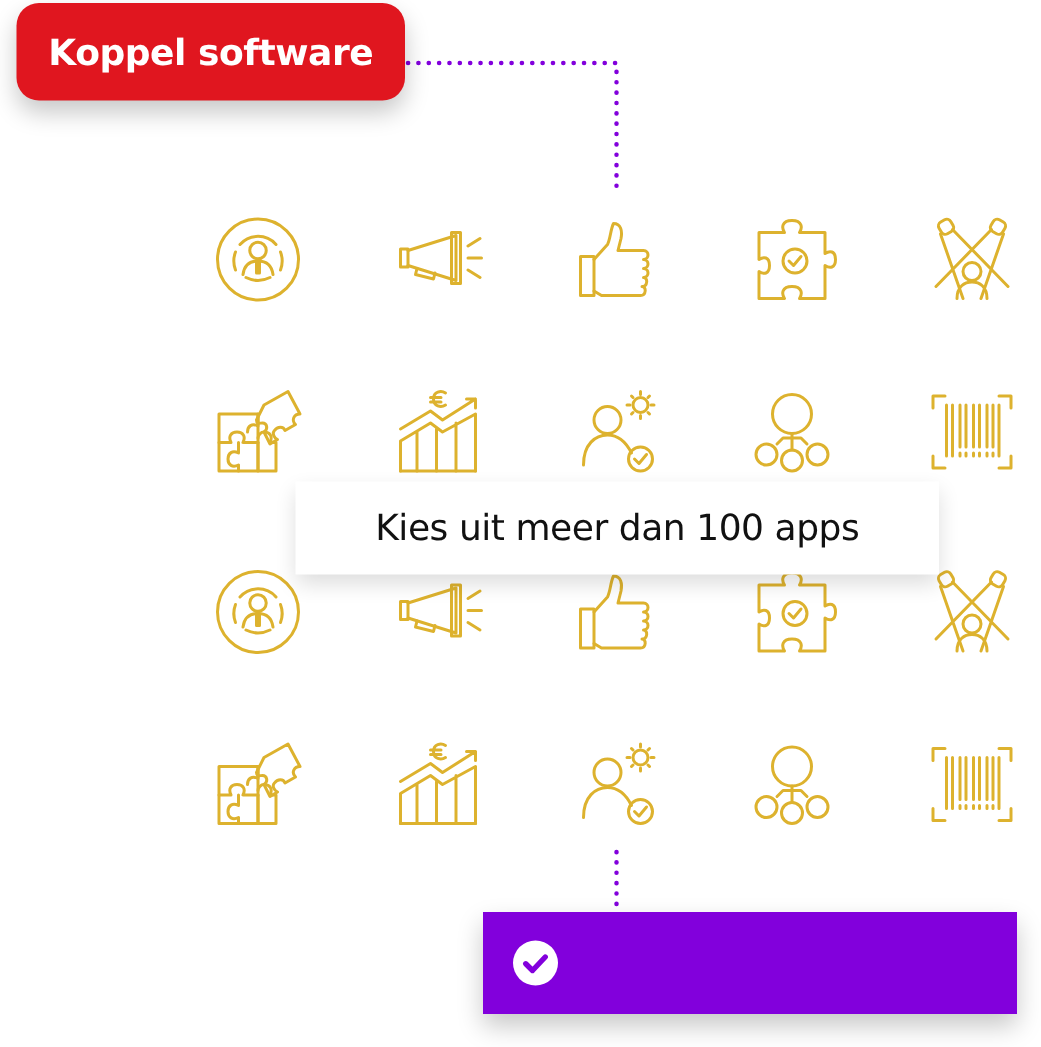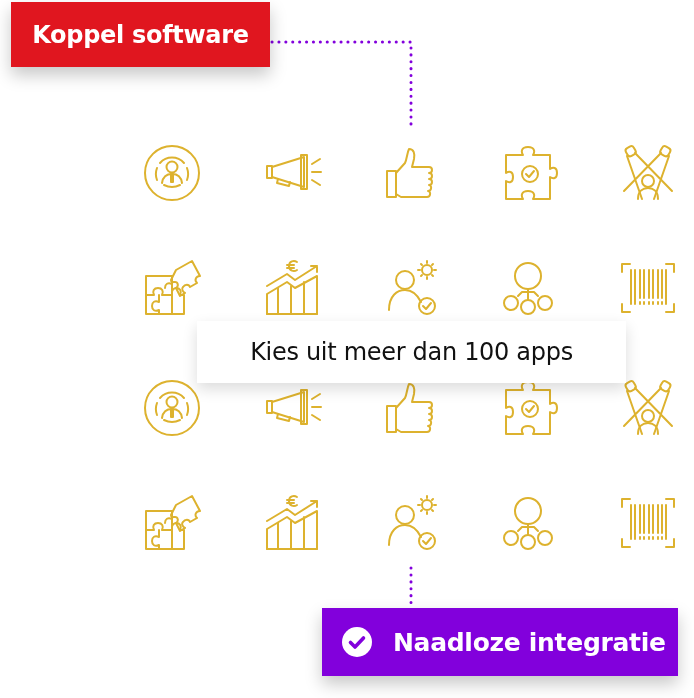--- a/index.html
+++ b/index.html
@@ -8,7 +8,7 @@
     position:absolute; left:11px; top:2px; width:259px; height:65px;
     background:#E0161F; color:#fff; box-shadow:0 8px 16px rgba(0,0,0,0.22);
     display:flex; align-items:center; justify-content:center;
-    font-size:24px; font-weight:600; letter-spacing:-0.3px;
+    font-size:24px; font-weight:600; letter-spacing:-0.3px;border-radius:15px;
   }
   .dots { position:absolute; }
   .dots svg { display:block; }

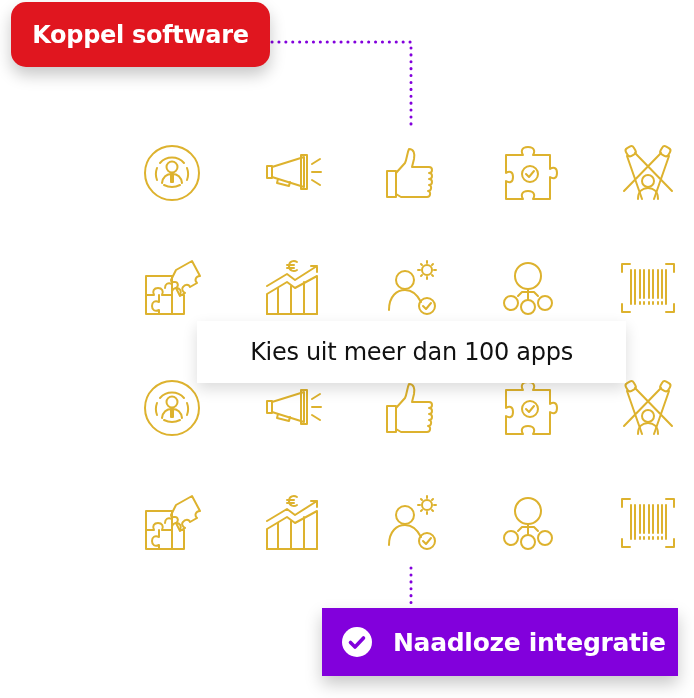--- a/index.html
+++ b/index.html
@@ -239,7 +239,6 @@
       <path d="M9.5 16.5 L14 21 L22.5 12" fill="none" stroke="#8200DC" stroke-width="3.6" stroke-linecap="round" stroke-linejoin="round"></path>
     </svg>
   </span>
-  <span>Naadloze integratie</span>
 </div>
 
 </body></html>

